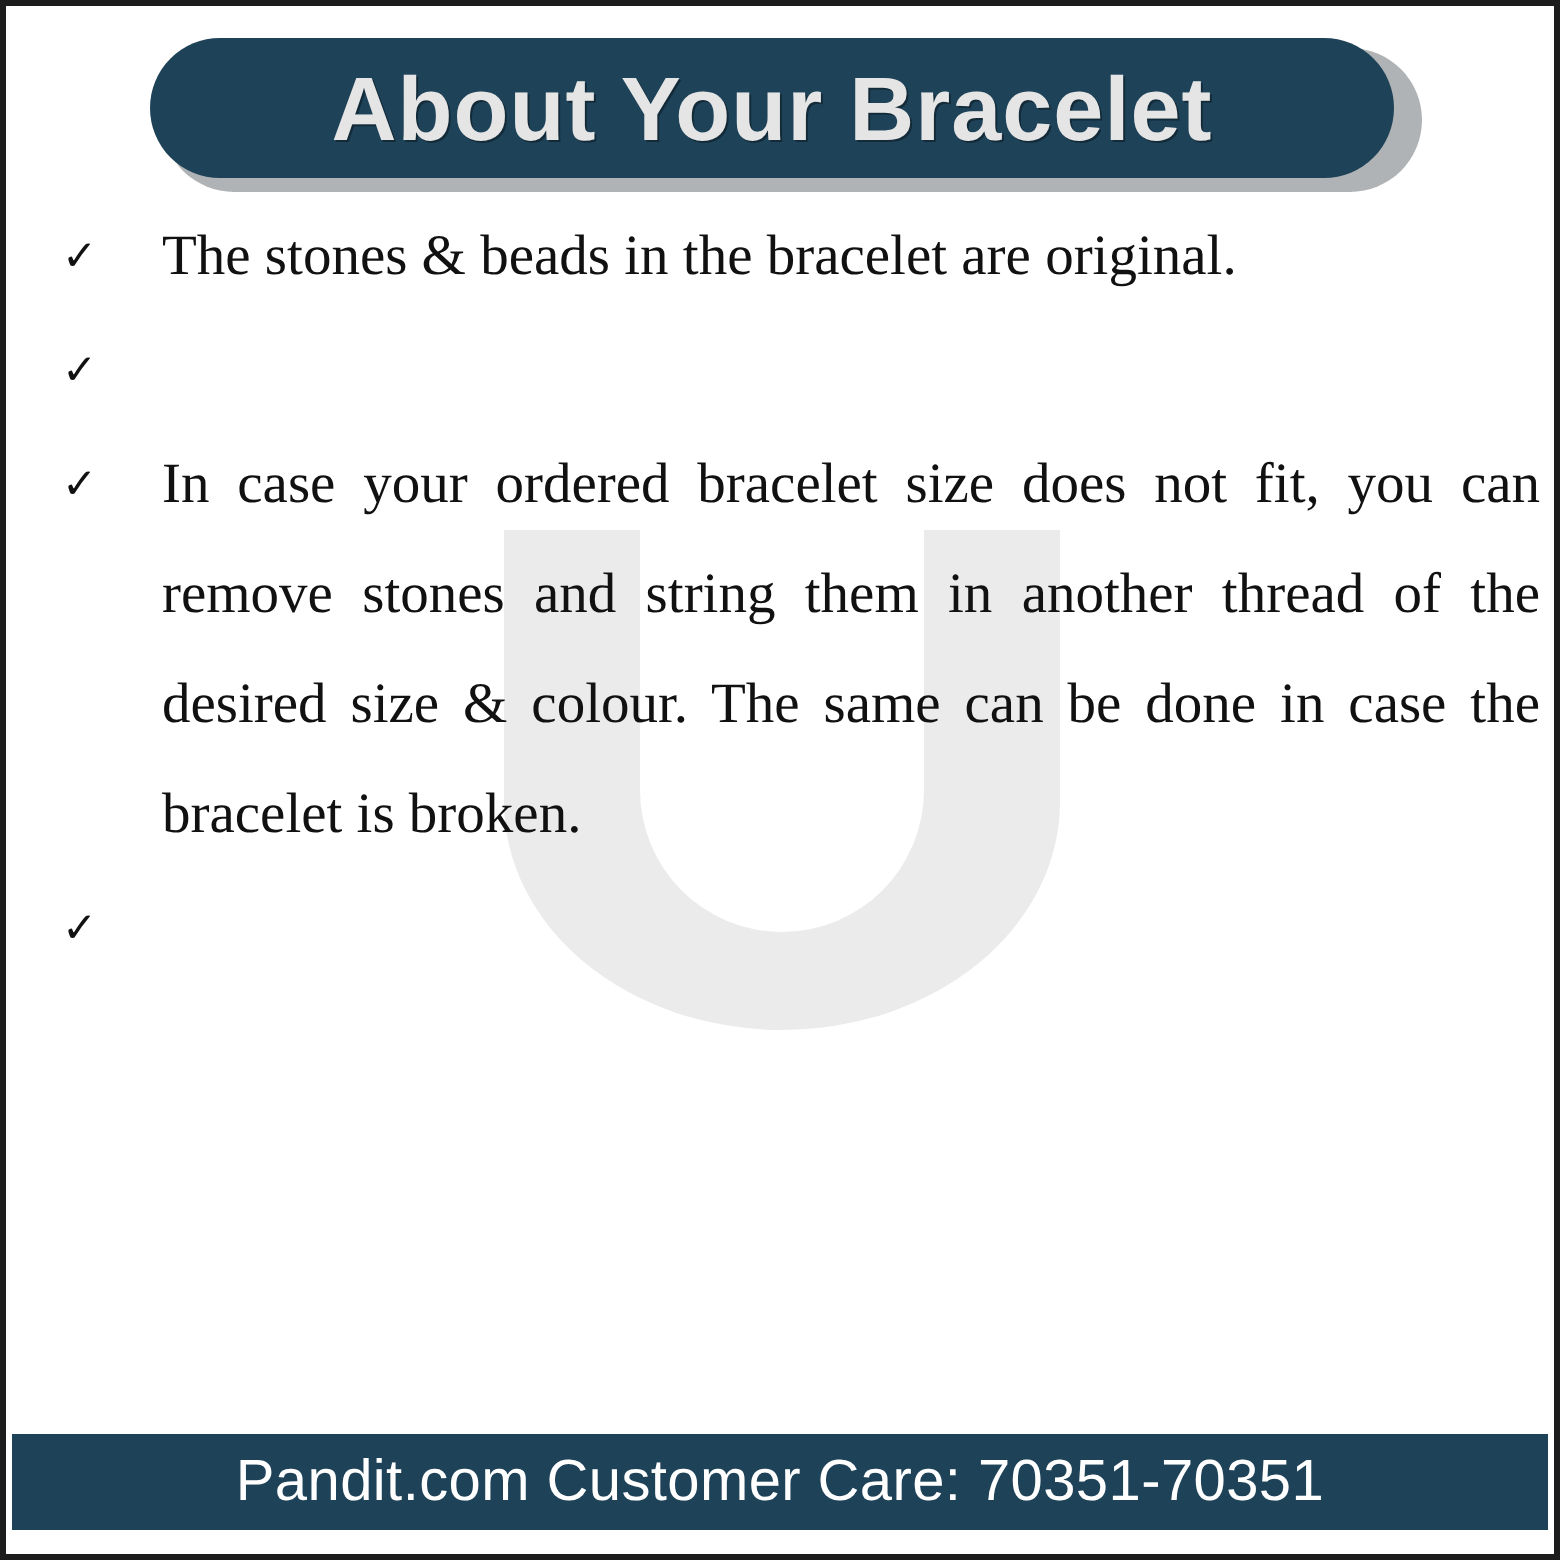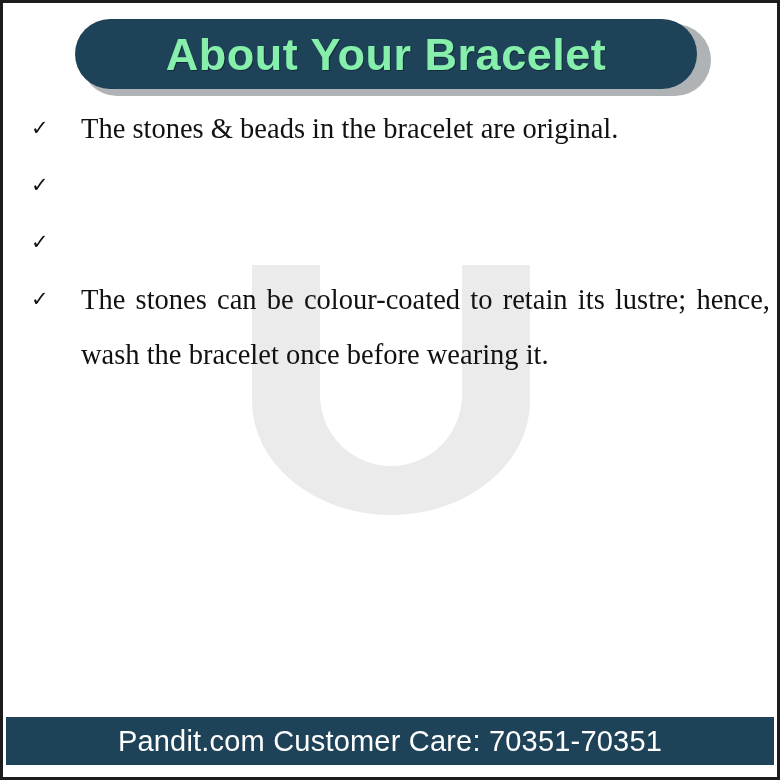--- a/index.html
+++ b/index.html
@@ -73,7 +73,7 @@
     font-weight: bold;
     font-size: 45px;
     line-height: 1;
-    color: #86efac;
+    color: #e5e5e5;
     letter-spacing: 0.5px;
     white-space: nowrap;
     text-shadow: 1px 1px 0 rgba(0,0,0,0.35);

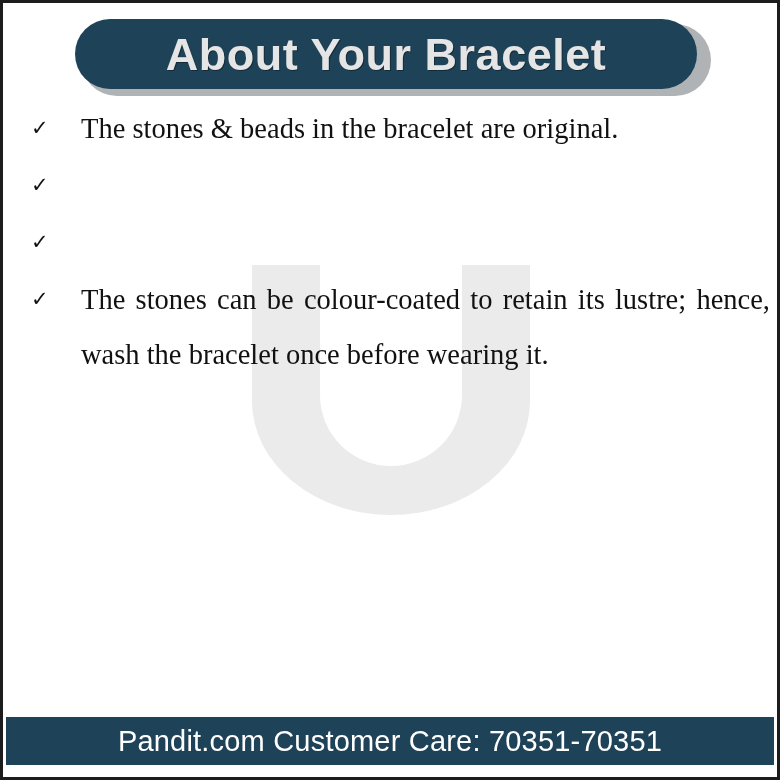--- a/index.html
+++ b/index.html
@@ -173,6 +173,7 @@
 
     <div class="bullet-row">
       <span class="check-cell">✓</span>
+      <span class="bullet-text">In case your ordered bracelet size does not fit, you can remove stones and string them in another thread of the desired size &amp; colour. The same can be done in case the bracelet is broken.</span>
     </div>
 
     <div class="bullet-row">

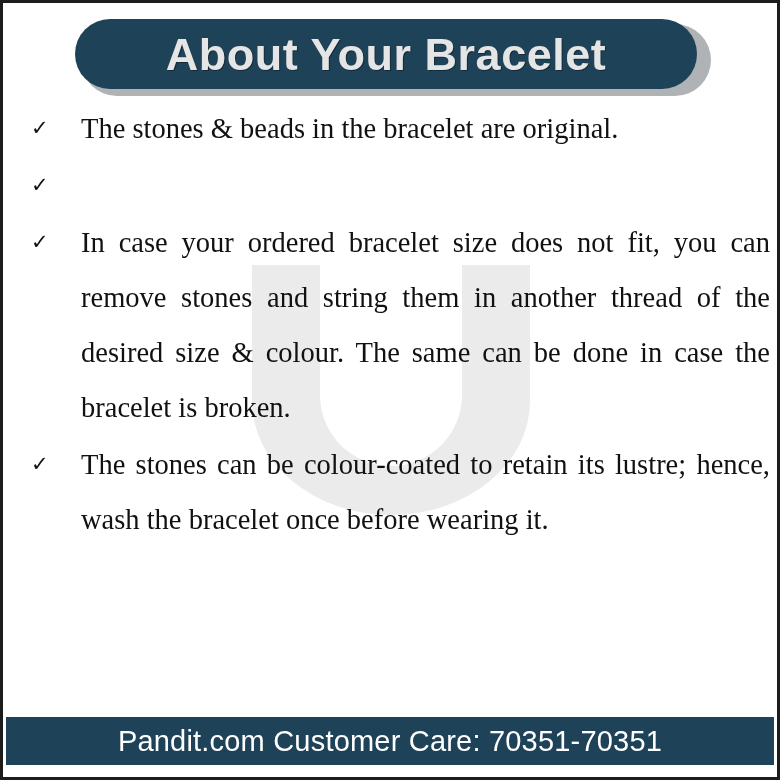--- a/index.html
+++ b/index.html
@@ -178,7 +178,6 @@
 
     <div class="bullet-row">
       <span class="check-cell">✓</span>
-      <span class="bullet-text">The stones can be colour-coated to retain its lustre; hence, wash the bracelet once before wearing it.</span>
     </div>
 
   </div>

